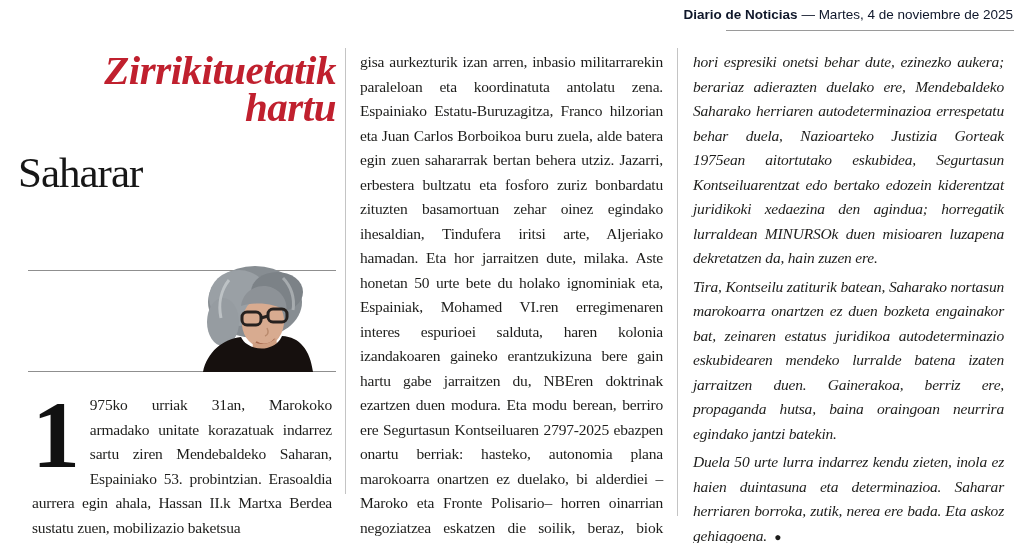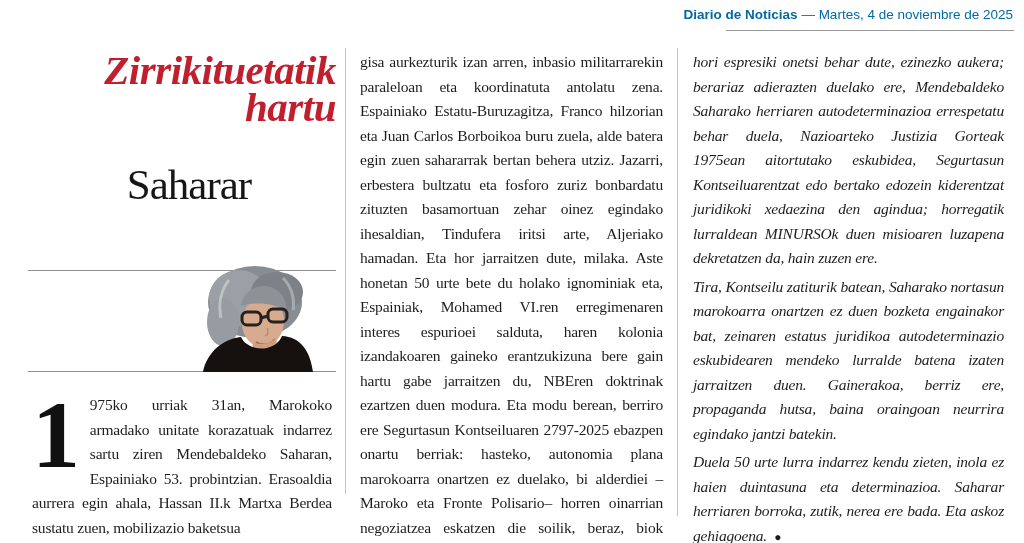--- a/index.html
+++ b/index.html
@@ -10,7 +10,7 @@
   
   .masthead {
     position:absolute; top:7px; right:11px;
-    font-family:"Liberation Sans", sans-serif; font-size:13.5px; color:#0369a1;
+    font-family:"Liberation Sans", sans-serif; font-size:13.5px; color:#0f172a;
     letter-spacing:0;
   }
   .masthead .paper { font-weight:700; }

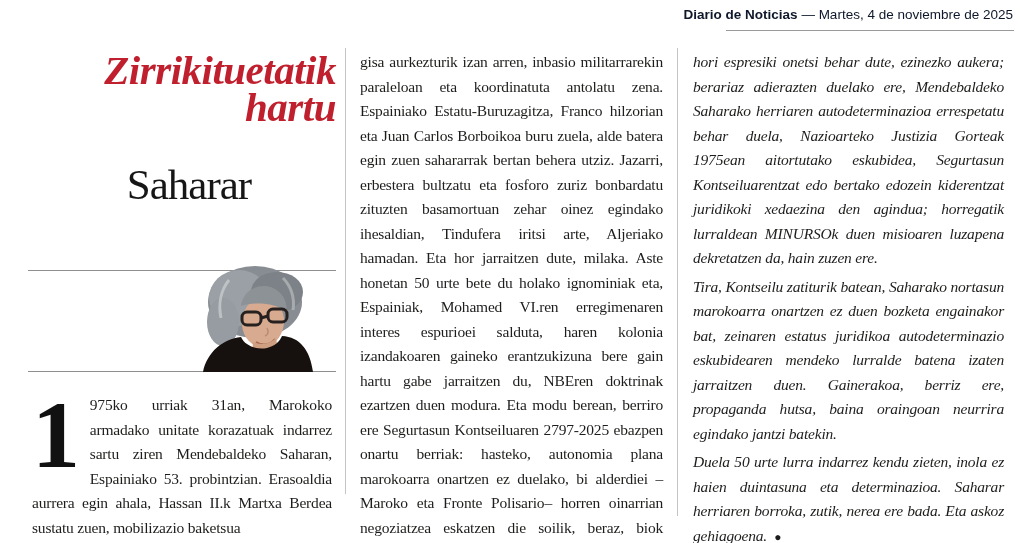--- a/index.html
+++ b/index.html
@@ -23,7 +23,7 @@
     color:#c0202e; letter-spacing:-0.5px;
   }
   .headline {
-    position:absolute; left:18px; top:150px; width:318px; margin:12px; text-align:center;
+    position:absolute; left:18px; top:150px; width:318px; margin:0; text-align:left;
     font-weight:400; font-size:43px; line-height:45px; color:#161616; letter-spacing:-1px;
   }
   .rule { position:absolute; height:1px; background:#8f8f8f; }

